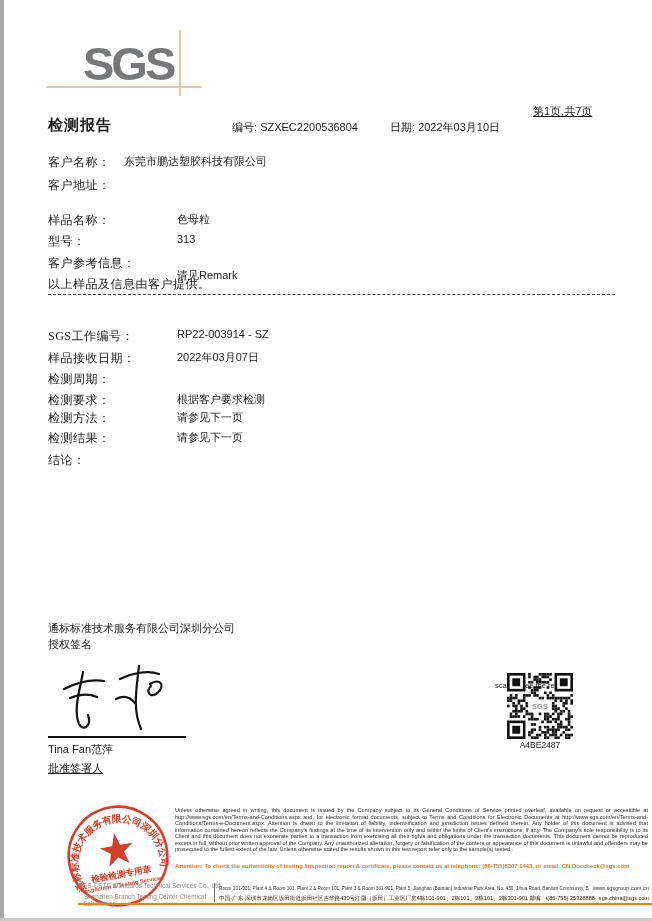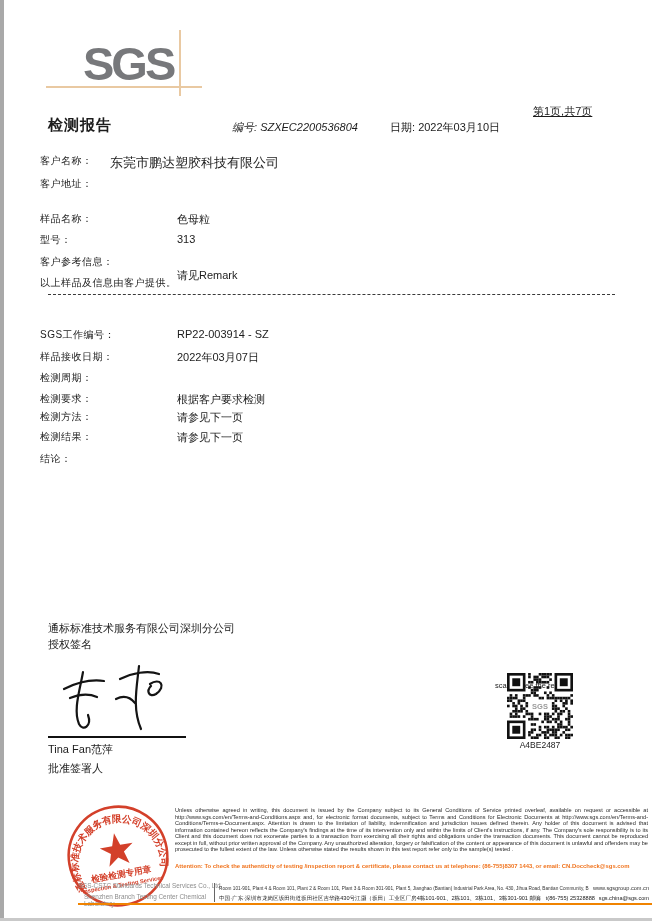--- a/index.html
+++ b/index.html
@@ -16,7 +16,7 @@
   
   .t11{font-size:11px;}
   #report-title{left:48px;top:116px;font-size:15px;font-weight:bold;letter-spacing:1px;}
-  #report-no{left:232px;top:120px;font-style:italic;}
+  #report-no{left:232px;top:120px;}
   #report-date{left:390px;top:120px;}
   #page-info{left:533px;top:104px;text-decoration:underline;}
   

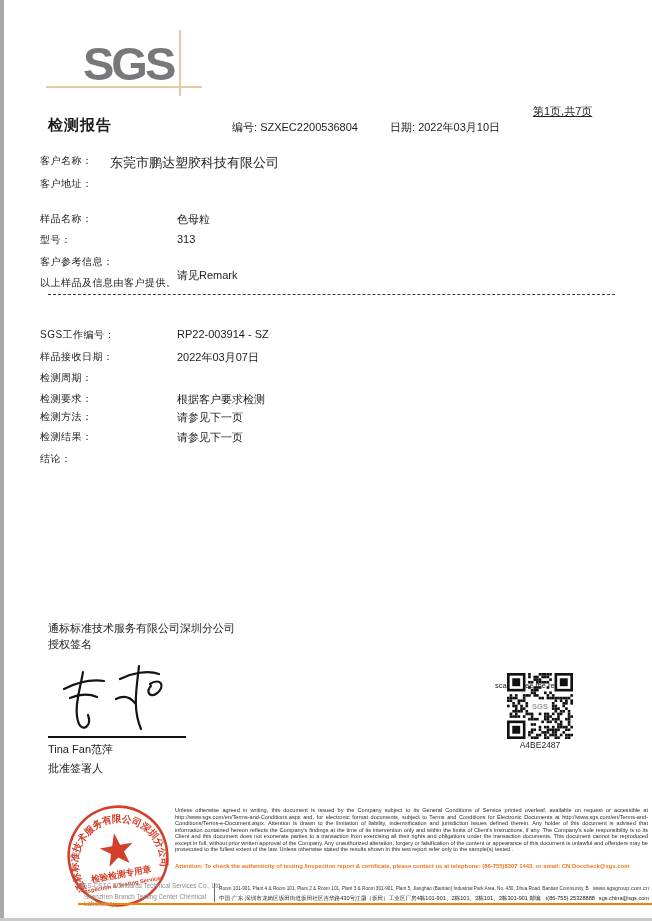--- a/index.html
+++ b/index.html
@@ -20,7 +20,7 @@
   #report-date{left:390px;top:120px;}
   #page-info{left:533px;top:104px;text-decoration:underline;}
   
-  .lbl{left:40px;font-size:10px;letter-spacing:0.5px;}
+  .lbl{left:48px;font-size:12px;letter-spacing:0.5px;font-family:Liberation Serif, serif;}
   .val-a{left:110px;font-size:13px;}
   .val-b{left:177px;font-size:11px;}
   #dashed-sep{left:48px;top:294px;width:567px;height:0;border-top:1.5px dashed #3a3a3a;}

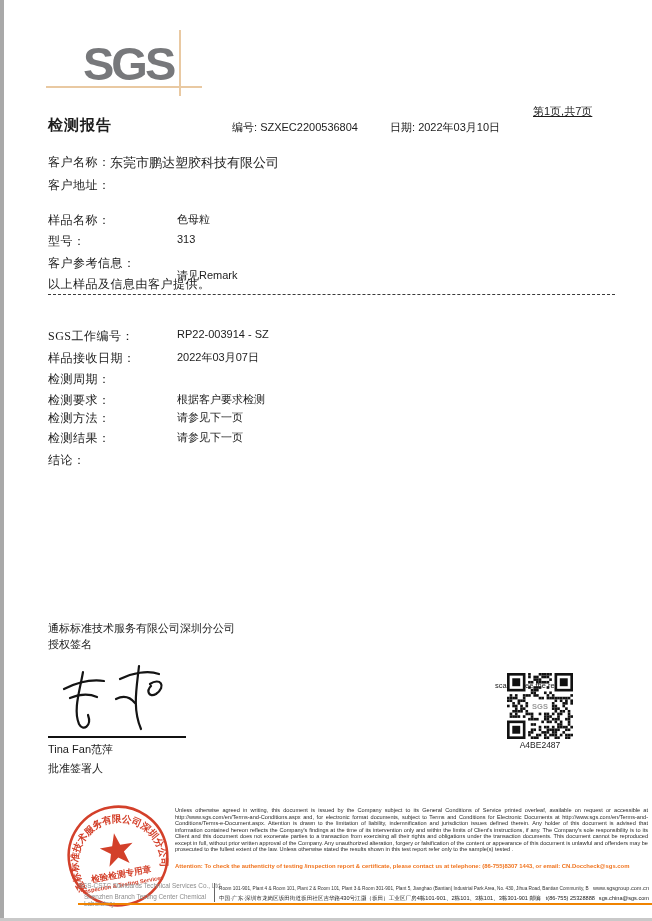--- a/index.html
+++ b/index.html
@@ -21,7 +21,7 @@
   #page-info{left:533px;top:104px;text-decoration:underline;}
   
   .lbl{left:48px;font-size:12px;letter-spacing:0.5px;font-family:Liberation Serif, serif;}
-  .val-a{left:110px;font-size:13px;}
+  .val-a{left:124px;font-size:11px;}
   .val-b{left:177px;font-size:11px;}
   #dashed-sep{left:48px;top:294px;width:567px;height:0;border-top:1.5px dashed #3a3a3a;}
   #conclusion-text{left:177px;top:450px;width:460px;font-size:11px;line-height:17.4px;}

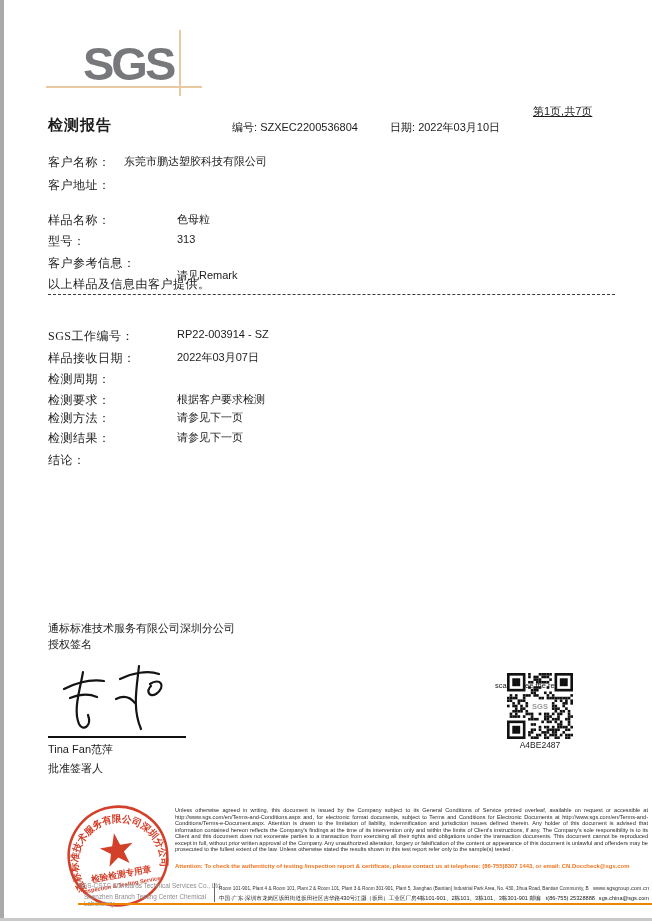--- a/index.html
+++ b/index.html
@@ -31,7 +31,7 @@
   #sig-svg{left:58px;top:662px;}
   #sig-line{left:48px;top:736px;width:138px;height:2px;background:#111;}
   #sig-name{left:48px;top:742px;font-size:11px;}
-  #sig-title{left:48px;top:761px;font-size:11px;}
+  #sig-title{left:48px;top:761px;font-size:11px;text-decoration:underline;}
   
   #qr-caption{left:495px;top:663px;width:90px;font-size:7.5px;text-align:left;color:#222;margin-top:18px;}
   #qr-svg-wrap{left:507px;top:673px;width:66px;height:66px;}

